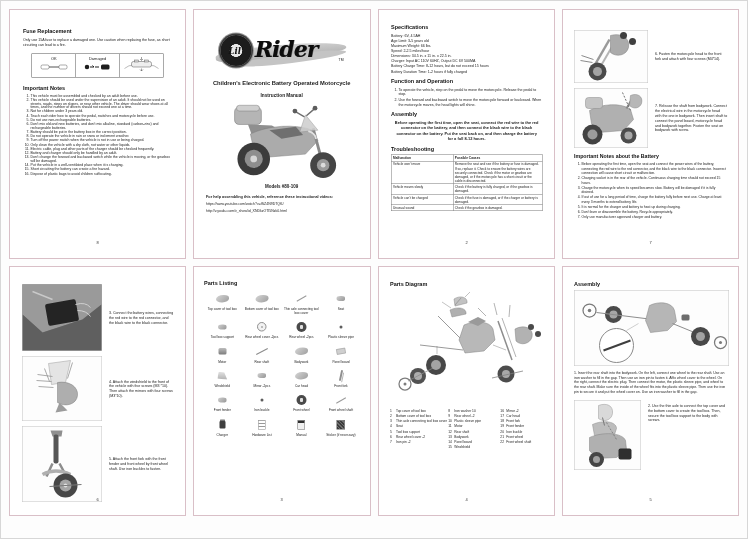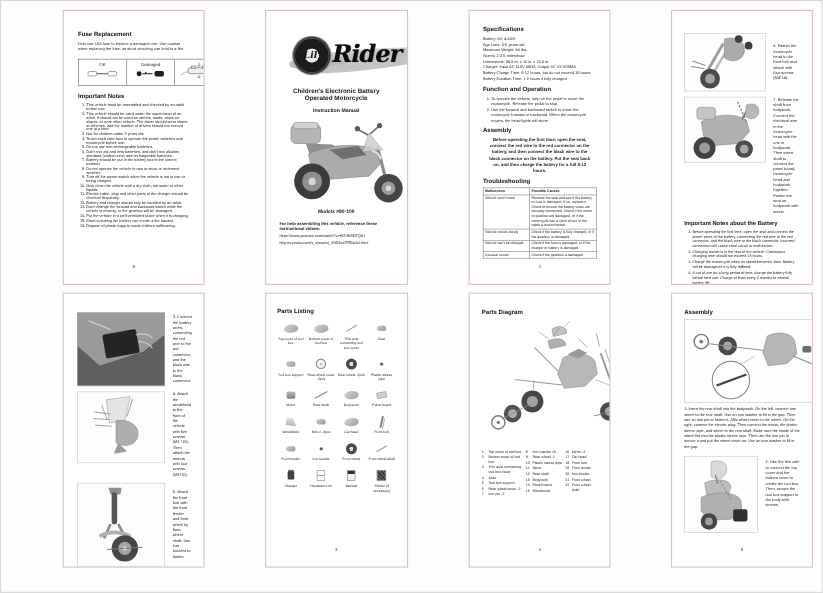--- a/index.html
+++ b/index.html
@@ -5,7 +5,7 @@
   html,body{margin:0;padding:0;background:#fdfdfd;}
   body{width:748px;height:539px;font-family:"Liberation Sans",sans-serif;color:#1a1a1a;position:relative;overflow:hidden;border:1px solid #d7d7d7;box-sizing:border-box;}
   .grid{display:grid;grid-template-columns:repeat(4,1fr);grid-template-rows:repeat(2,1fr);gap:7px;padding:8px;height:523px;box-sizing:border-box;}
-  .page{background:#fff;border:1px solid #d9bfc7;position:relative;overflow:hidden;margin-left:48px;}
+  .page{background:#fff;border:1px solid #d9bfc7;position:relative;overflow:hidden;}
   .inner{width:200%;height:200%;transform:scale(.5);transform-origin:0 0;box-sizing:border-box;position:relative;}
   .folio{position:absolute;bottom:26px;left:0;right:0;text-align:center;font-size:8px;color:#333;}
   h2{font-size:11px;margin:0 0 6px 0;font-weight:bold;color:#111;}

